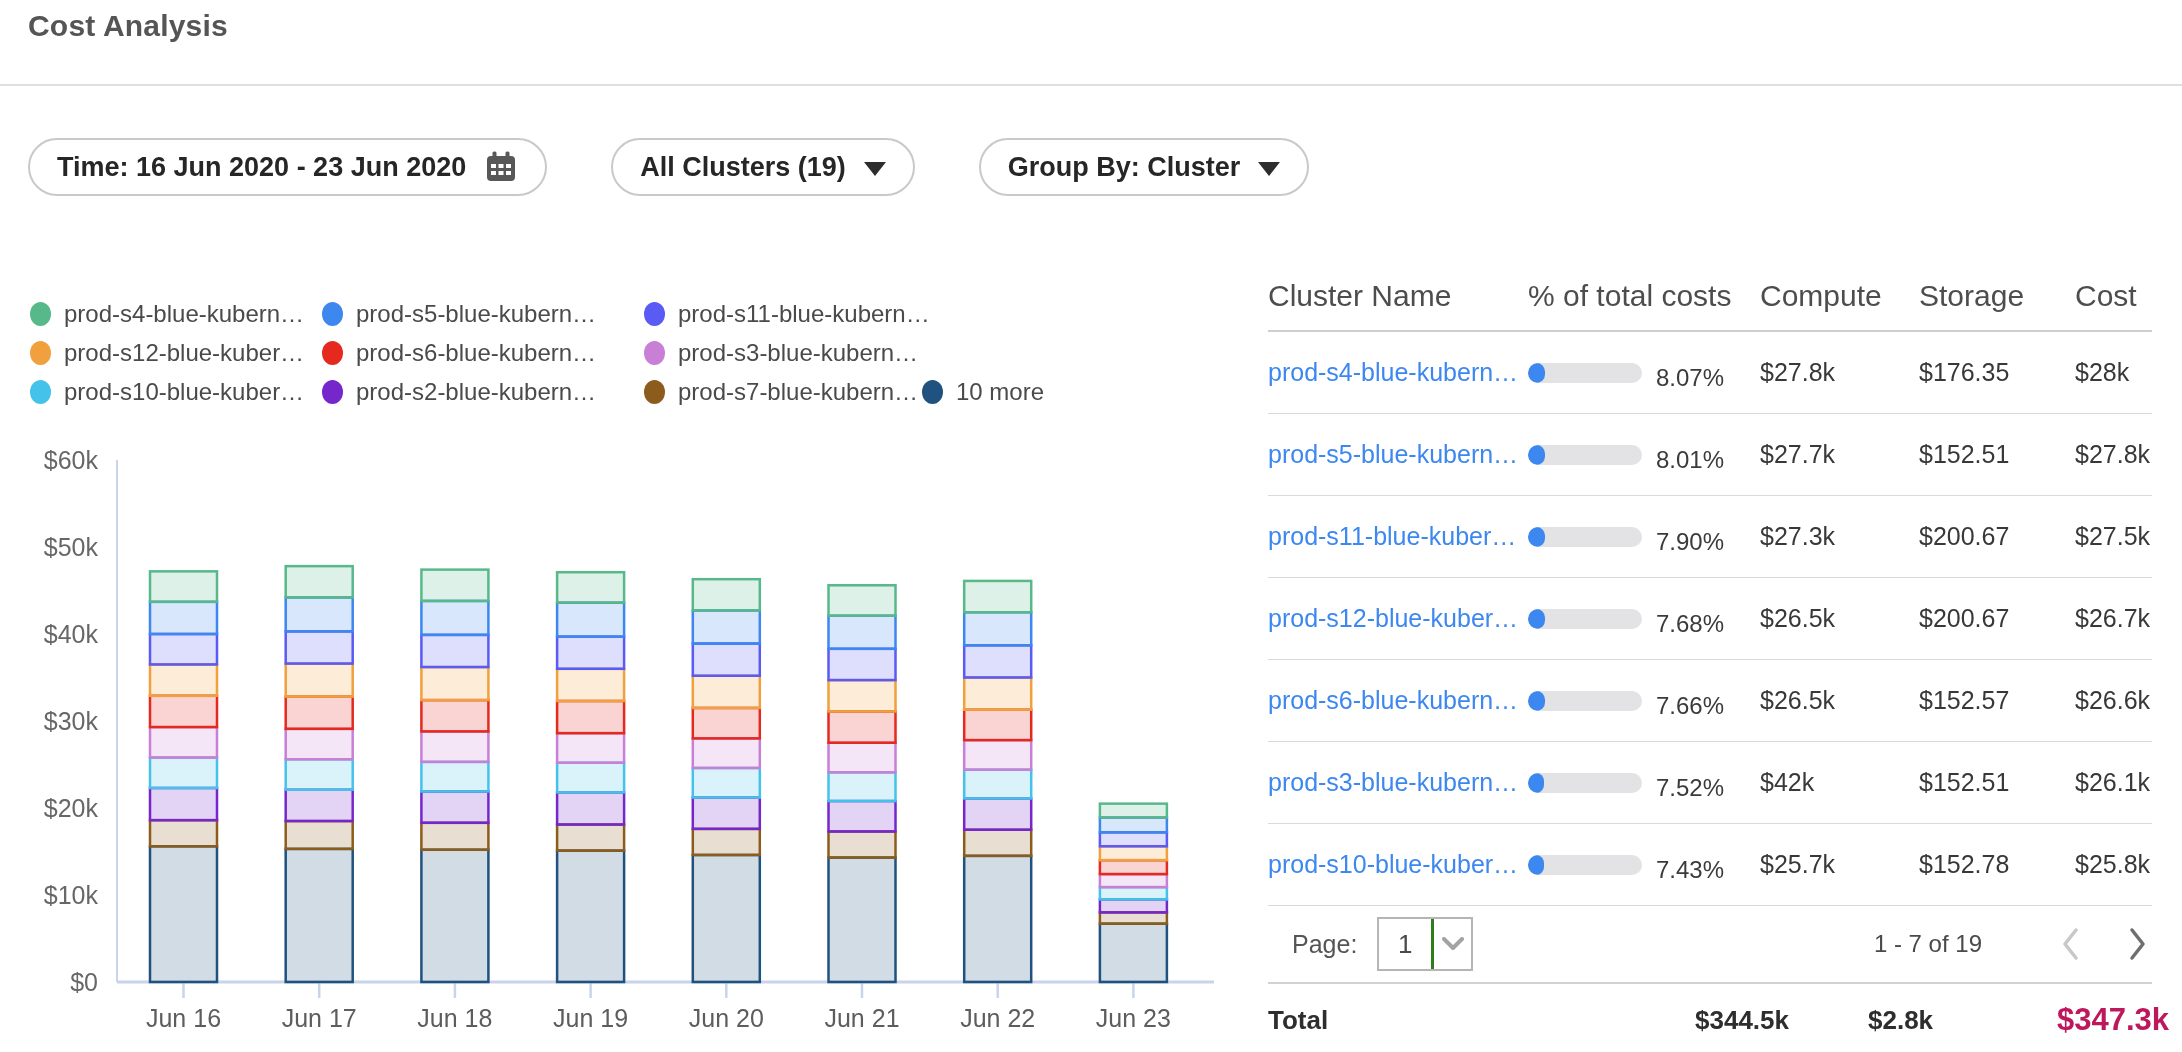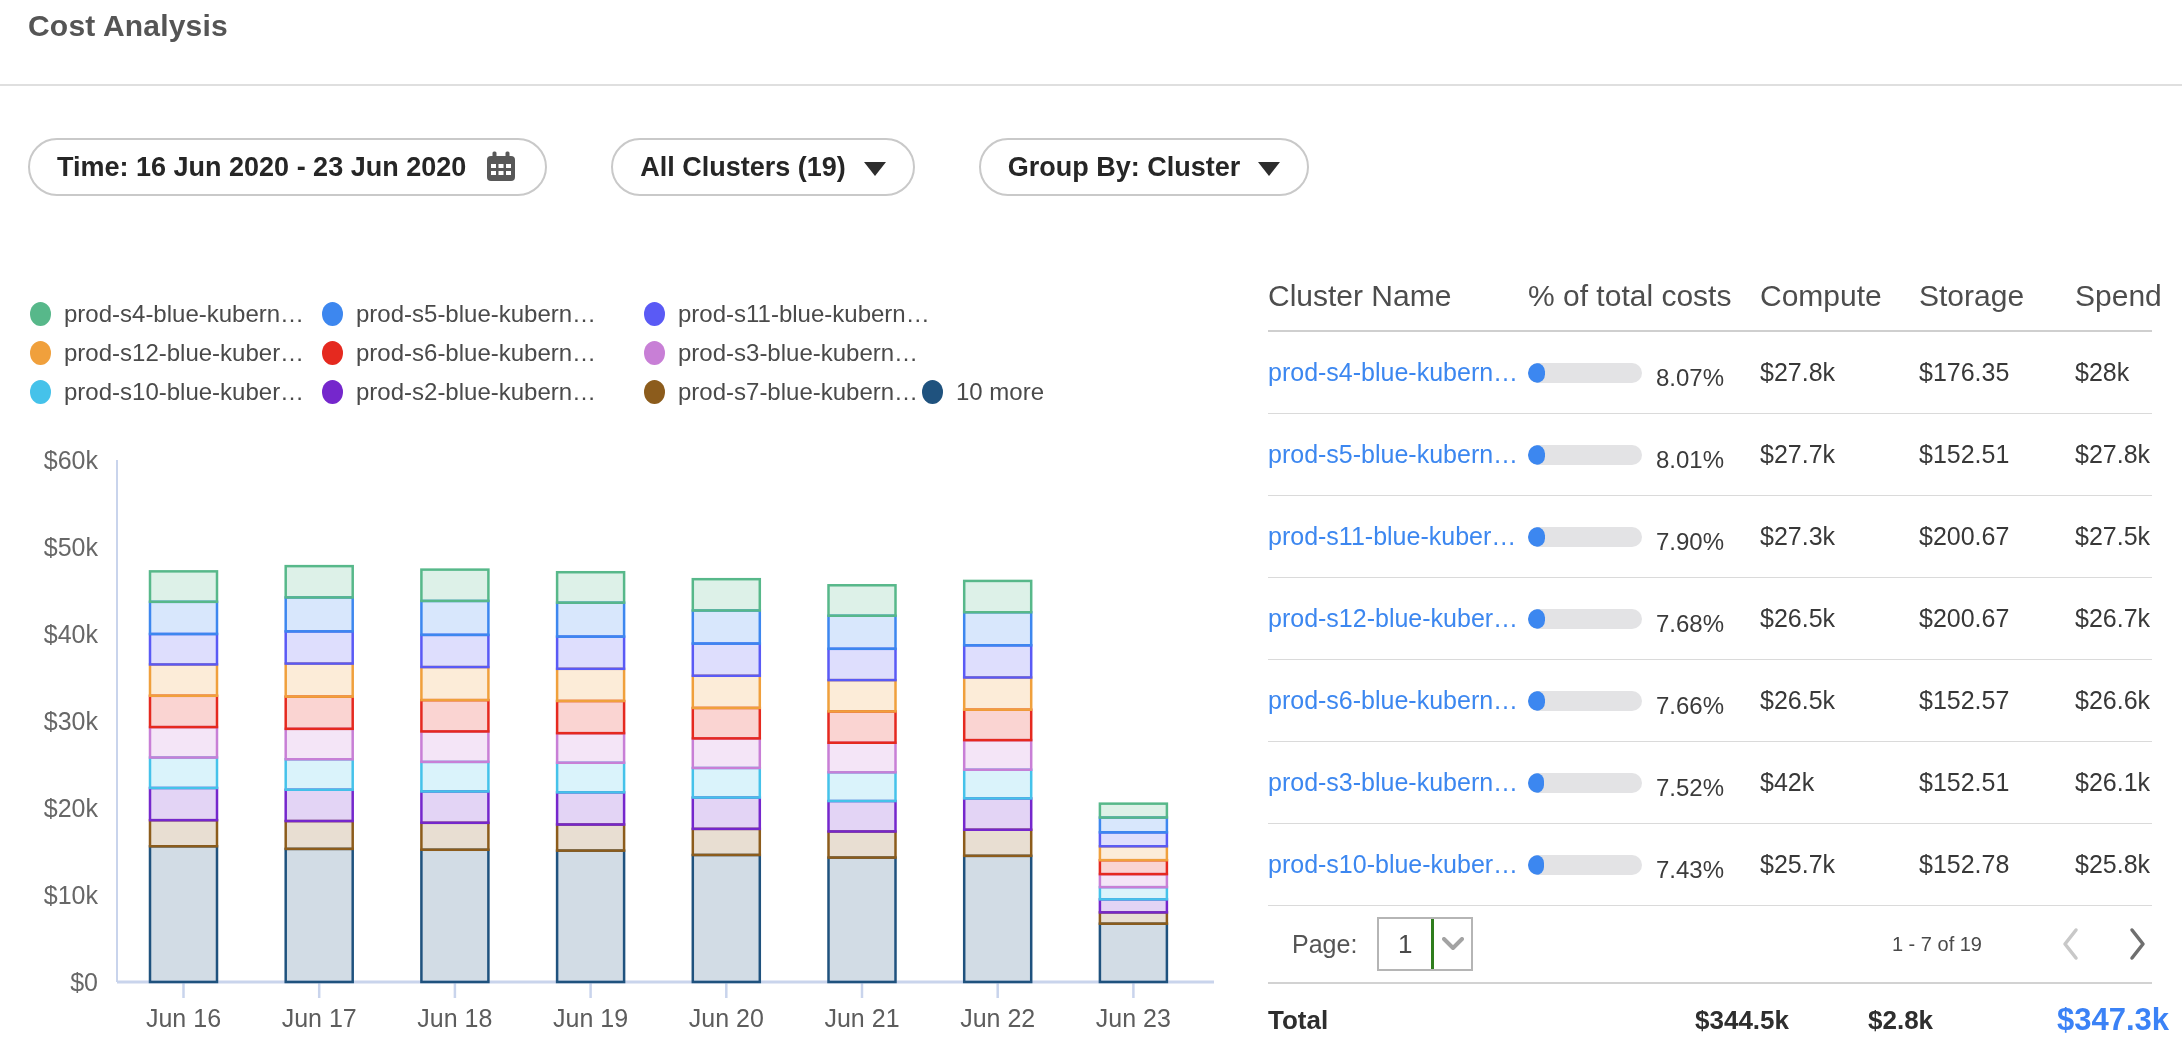--- a/index.html
+++ b/index.html
@@ -247,7 +247,7 @@
     <div>% of total costs</div>
     <div>Compute</div>
     <div>Storage</div>
-    <div>Spend</div>
+    <div>Cost</div>
   </div>
 
   <div id="rows">

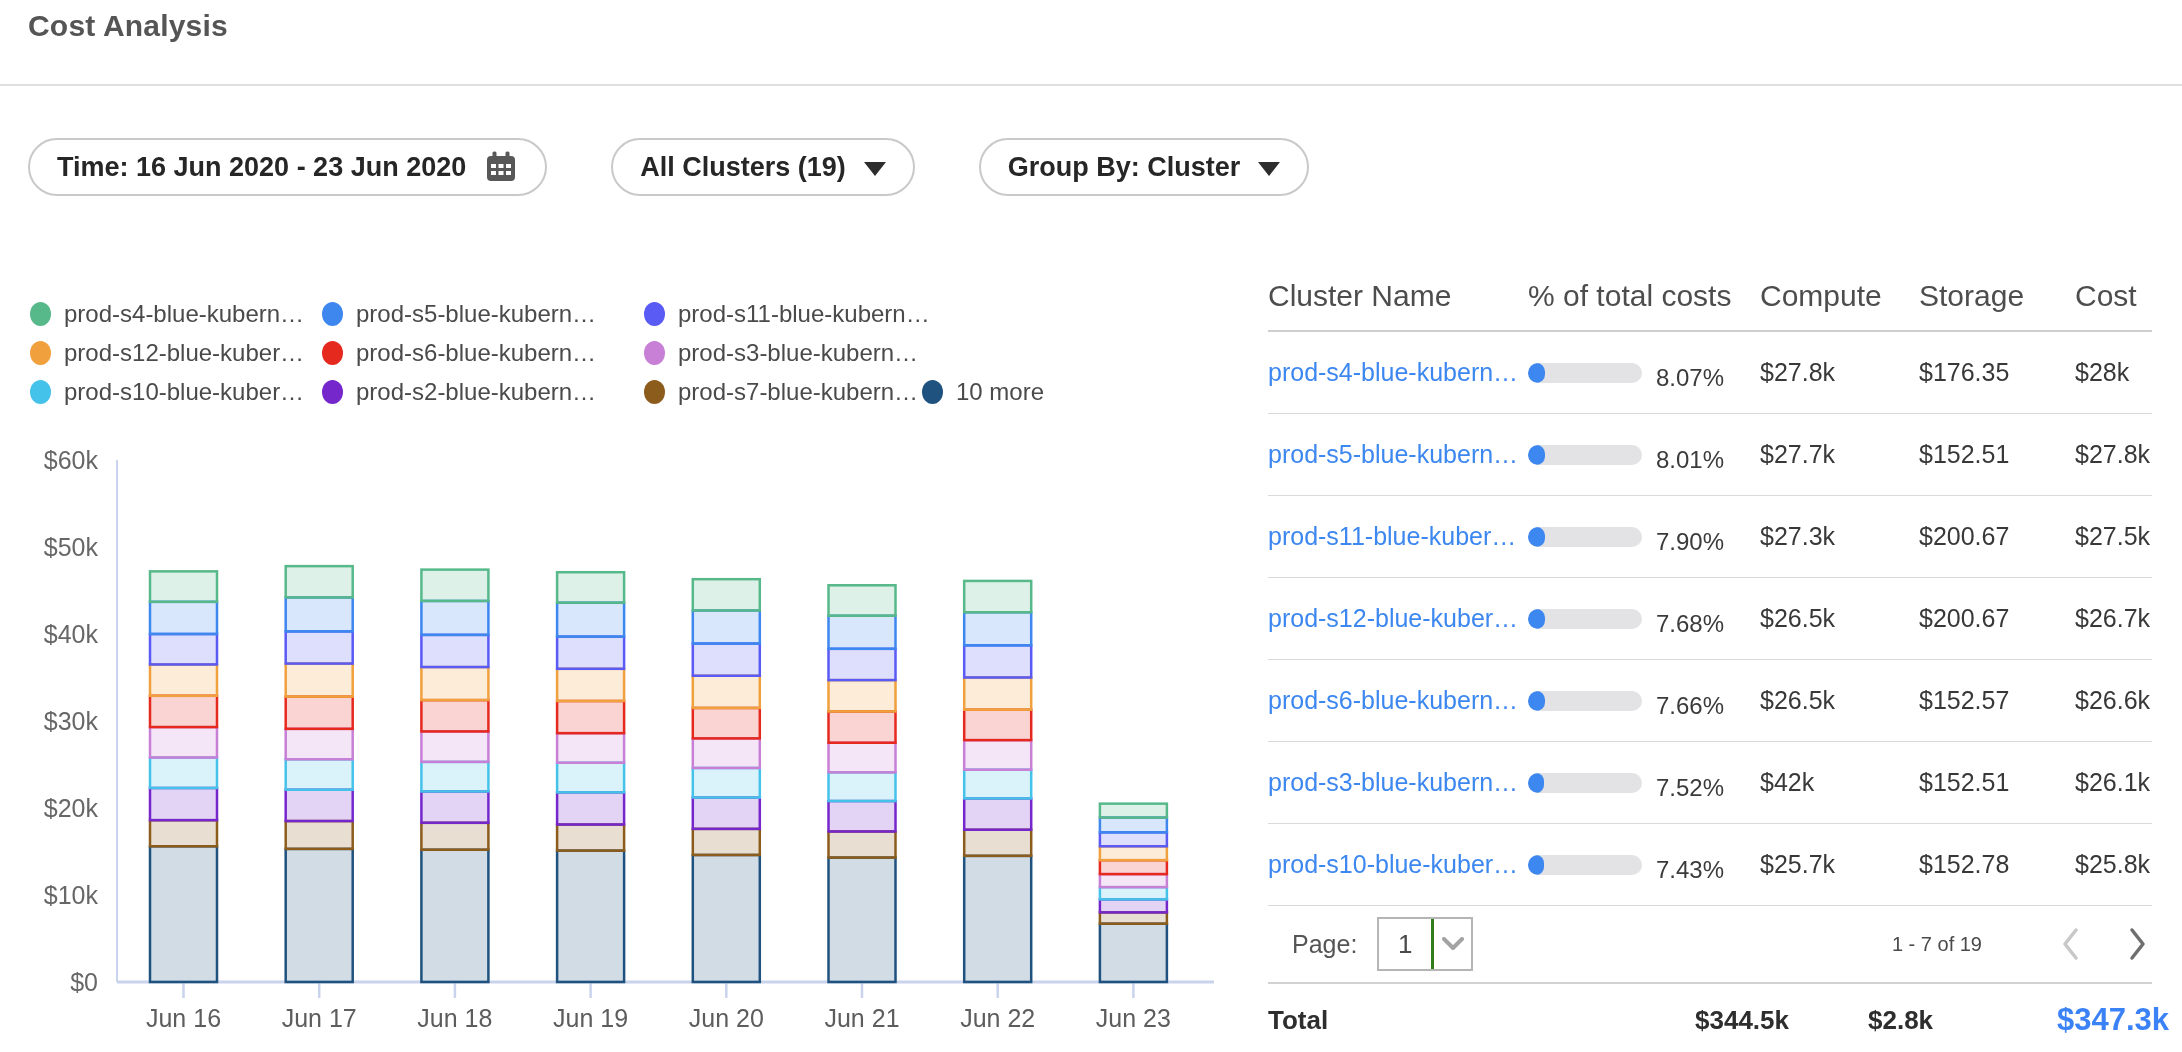--- a/index.html
+++ b/index.html
@@ -48,7 +48,7 @@
   .page-select{margin-left:20px;width:92px;height:50px;border:2px solid #b5b5b5;background:#fff;display:flex;align-items:stretch;cursor:pointer;}
   .page-select-value{width:52px;display:flex;align-items:center;justify-content:center;font-size:26px;color:#4a4a4a;border-right:3px solid #2f7d1d;}
   .page-select-caret{flex:1;display:flex;align-items:center;justify-content:center;}
-  .range-text{margin-left:auto;font-size:20px;color:#4a4a4a;}
+  .range-text{margin-left:auto;font-size:24px;color:#4a4a4a;}
   .page-arrow{background:none;border:none;padding:0;cursor:pointer;display:flex;align-items:center;}
   .arrow-prev{margin-left:78px;}
   .arrow-next{margin-left:48px;margin-right:4px;}

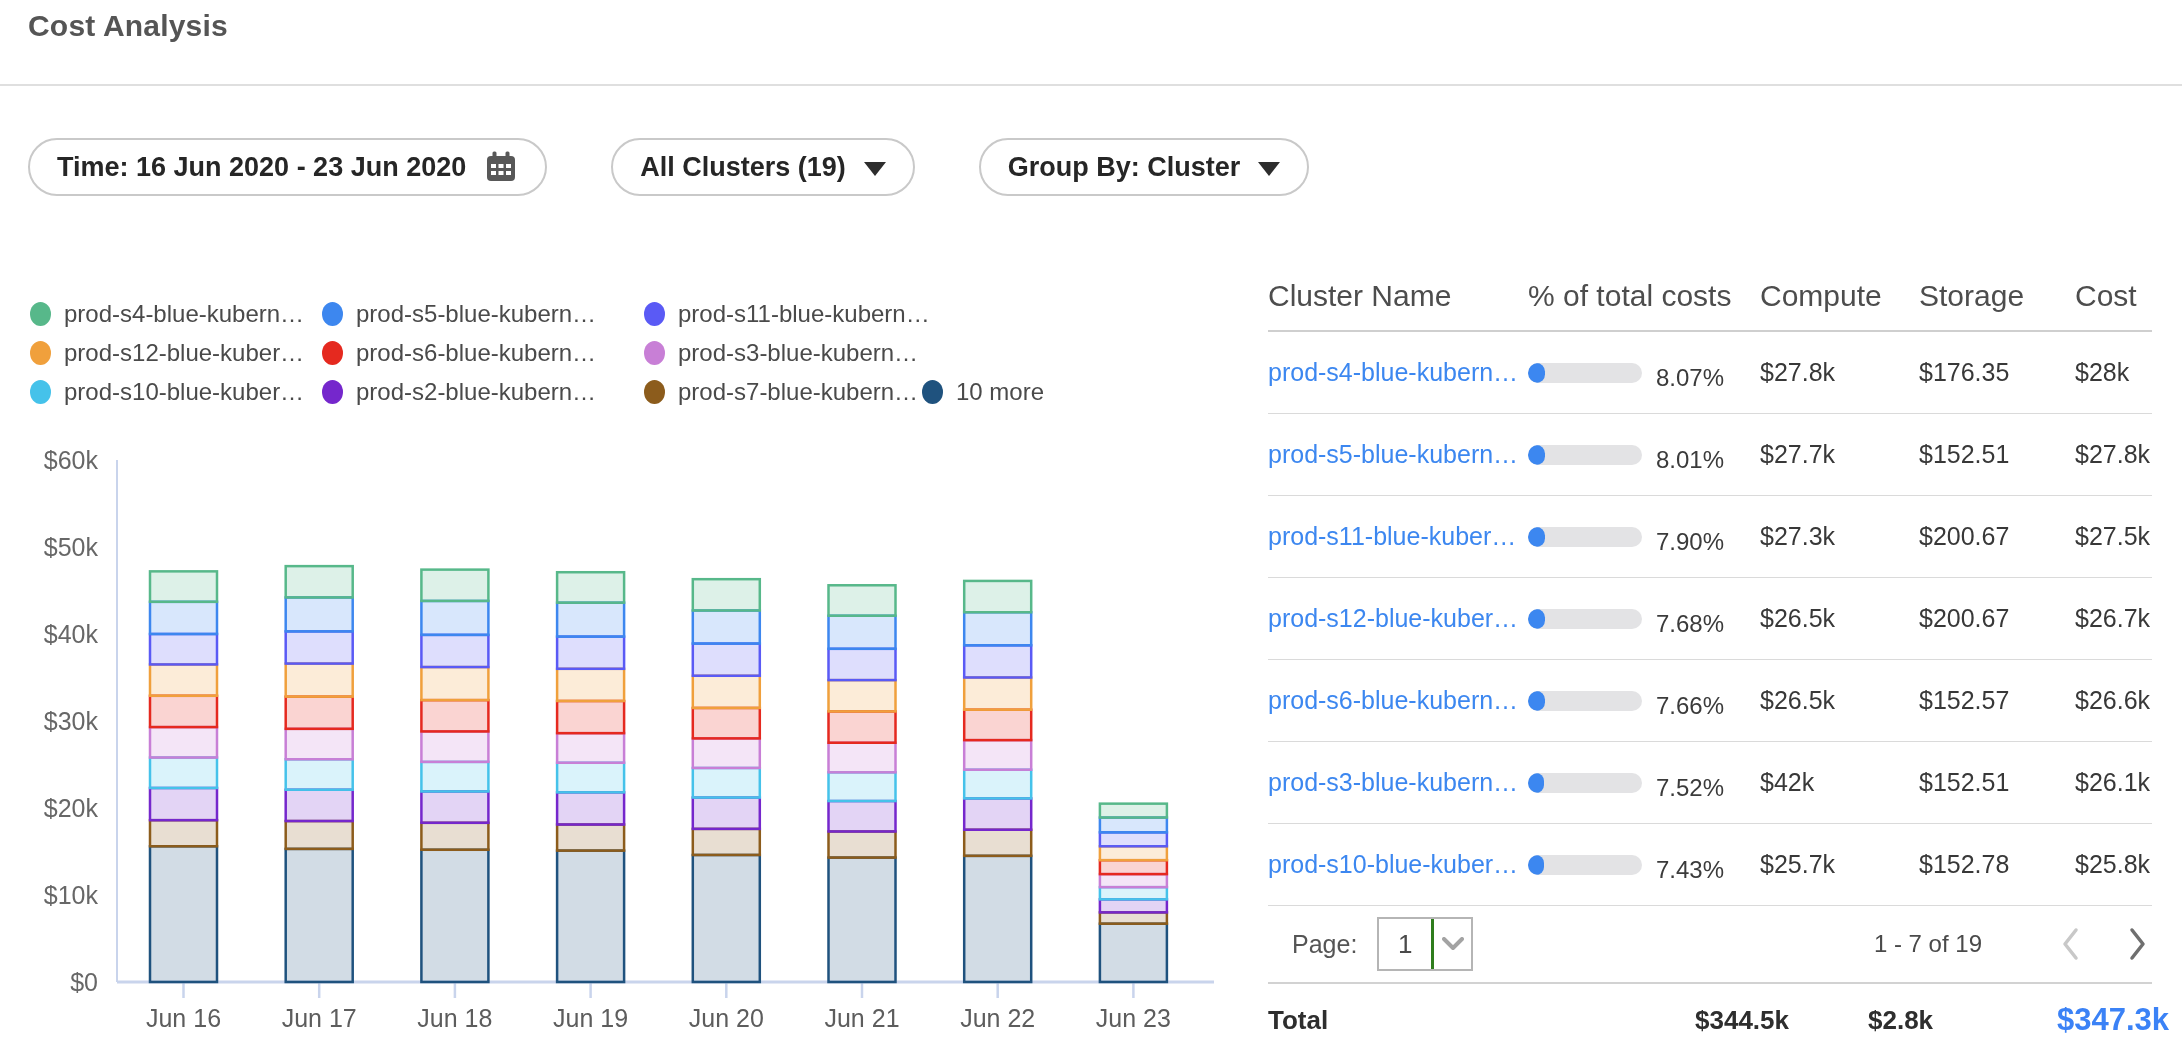--- a/index.html
+++ b/index.html
@@ -55,7 +55,7 @@
 
   
   .t-total{display:grid;grid-template-columns:427px 173px 189px 1fr;align-items:center;height:72px;font-size:26px;font-weight:700;color:#2e2e2e;}
-  .total-spend{font-size:31px;color:#3b82f6;}
+  .total-spend{font-size:31px;color:#be185d;}
 </style>
 </head>
 <body>

